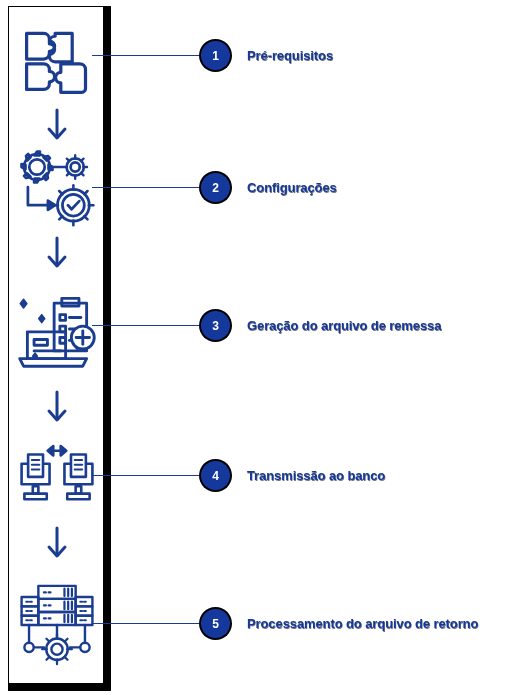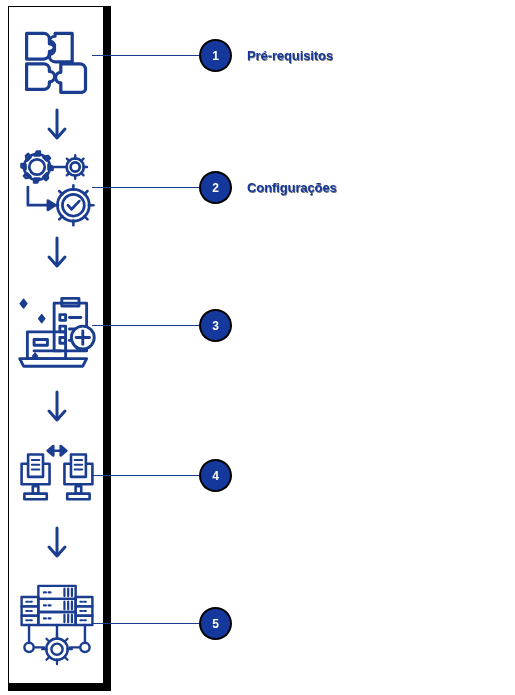--- a/index.html
+++ b/index.html
@@ -385,6 +385,7 @@
   <div class="badge">
     <span class="badge-num">3</span>
   </div>
+  <div class="step-label">Geração do arquivo de remessa</div>
 </div>
 
 <div class="step-row" style="left:199px; top:459px;">

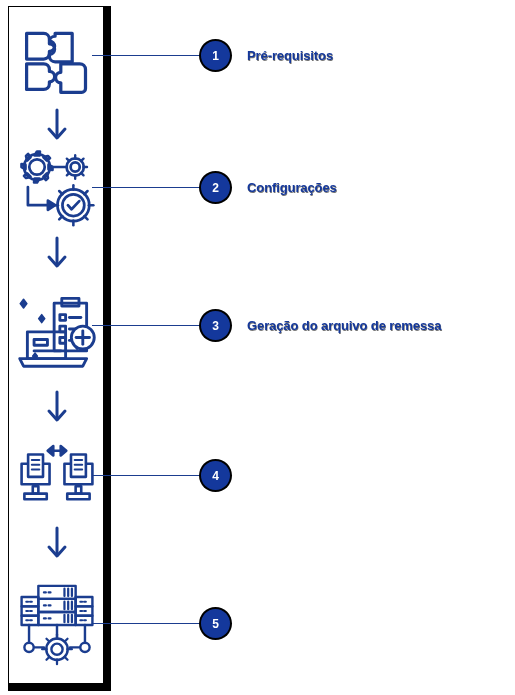--- a/index.html
+++ b/index.html
@@ -392,6 +392,7 @@
   <div class="badge">
     <span class="badge-num">4</span>
   </div>
+  <div class="step-label">Transmissão ao banco</div>
 </div>
 
 <div class="step-row" style="left:199px; top:607px;">

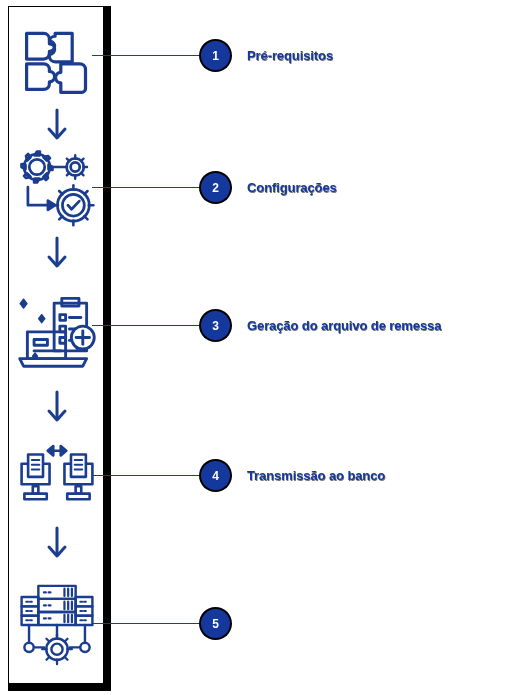--- a/index.html
+++ b/index.html
@@ -399,6 +399,7 @@
   <div class="badge">
     <span class="badge-num">5</span>
   </div>
+  <div class="step-label">Processamento do arquivo de retorno</div>
 </div>
 
 </body></html>

